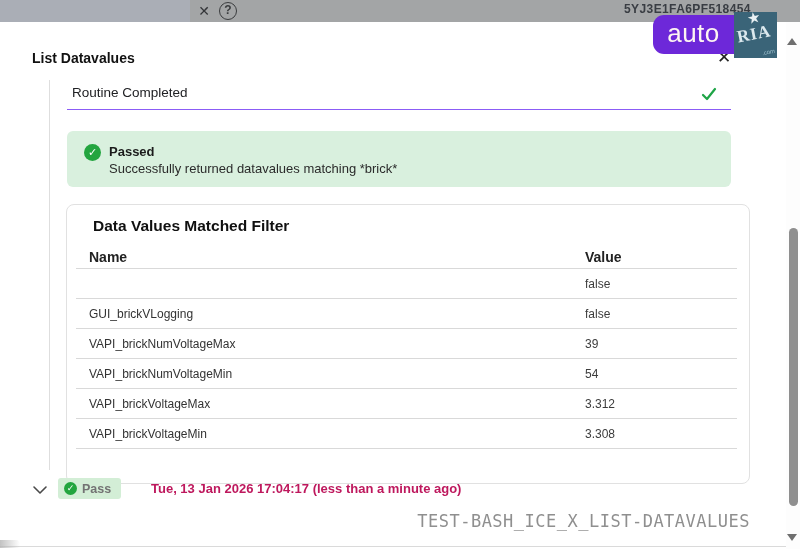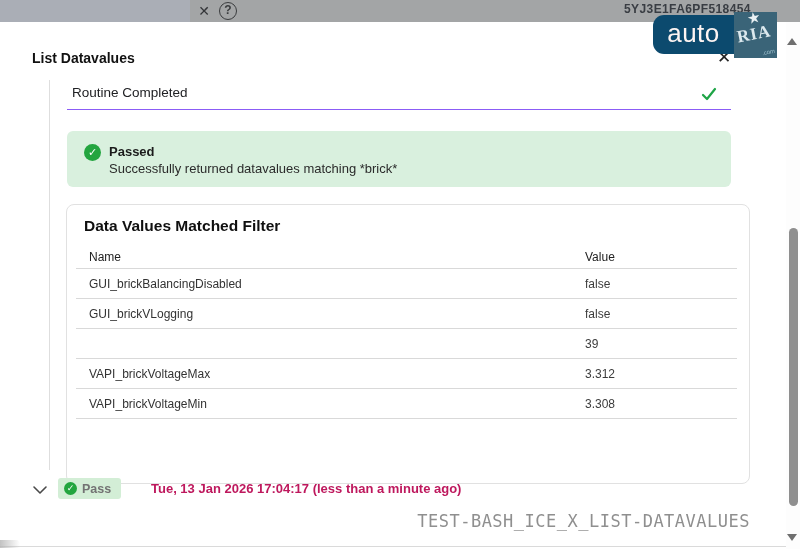--- a/index.html
+++ b/index.html
@@ -20,7 +20,7 @@
 
   
   .logo { position:absolute; left:653px; top:12px; width:124px; height:46px; z-index:30; }
-  .logo-auto { position:absolute; left:0; top:3px; width:81px; height:39px; background:#0c4a6e;
+  .logo-auto { position:absolute; left:0; top:3px; width:81px; height:39px; background:#6d28d9;
                border-radius:11px 0 0 11px; color:#fdf4f2; font-size:26px; font-weight:500;
                text-align:center; line-height:36px; letter-spacing:0.5px; }
   .logo-ria { position:absolute; left:81px; top:0; width:43px; height:46px; background:#3a6478;

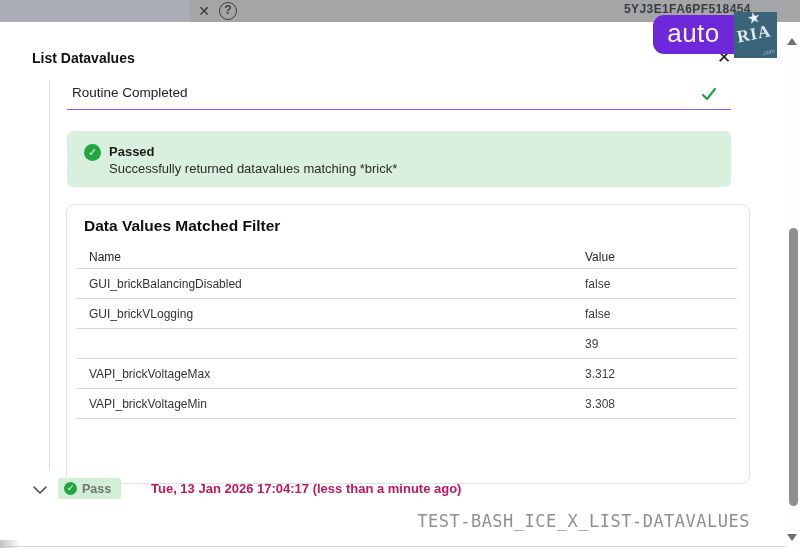--- a/index.html
+++ b/index.html
@@ -60,7 +60,7 @@
   
   .card { position:absolute; left:66px; top:182px; width:684px; height:280px;
           border:1px solid #e1e1e1; border-radius:8px; background:#fff; }
-  .card-title { position:absolute; left:17px; top:12px; font-size:15.5px; font-weight:bold; color:#101010;text-align:right; }
+  .card-title { position:absolute; left:26px; top:12px; font-size:15.5px; font-weight:bold; color:#101010;text-align:right; }
   .tbl { position:absolute; left:9px; top:40px; width:661px; }
   .tr { position:relative; height:30px; border-bottom:1px solid #d9d9d9; }
   .tr.head { height:24px; }

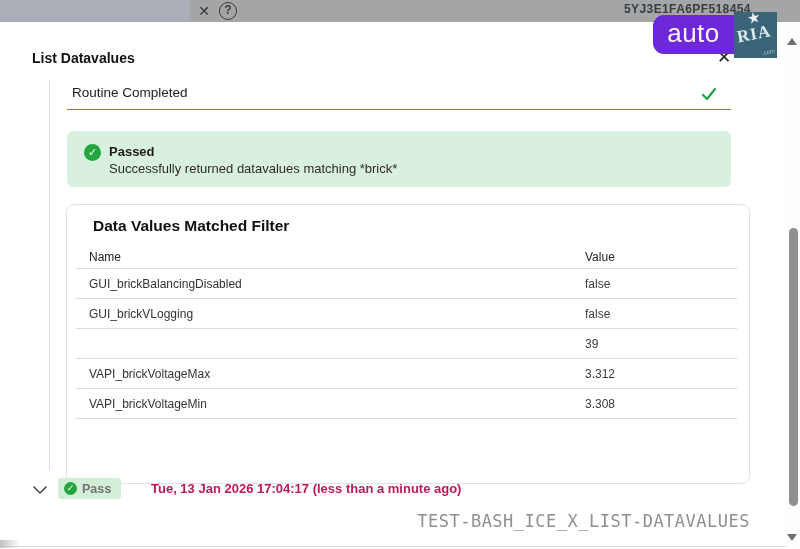--- a/index.html
+++ b/index.html
@@ -68,7 +68,7 @@
                font-size:12px; color:#333; }
   .cell-value { position:absolute; left:509px; top:50%; transform:translateY(-50%);
                 font-size:12px; color:#3c3c3c; }
-  .tr.head .cell-name, .tr.head .cell-value { font-size:12px; font-weight:normal; color:#222; }
+  .tr.head .cell-name, .tr.head .cell-value { font-size:14px; font-weight:bold; color:#222; }
 
   
   .history-row { position:absolute; left:32px; top:456px; width:700px; height:26px; }

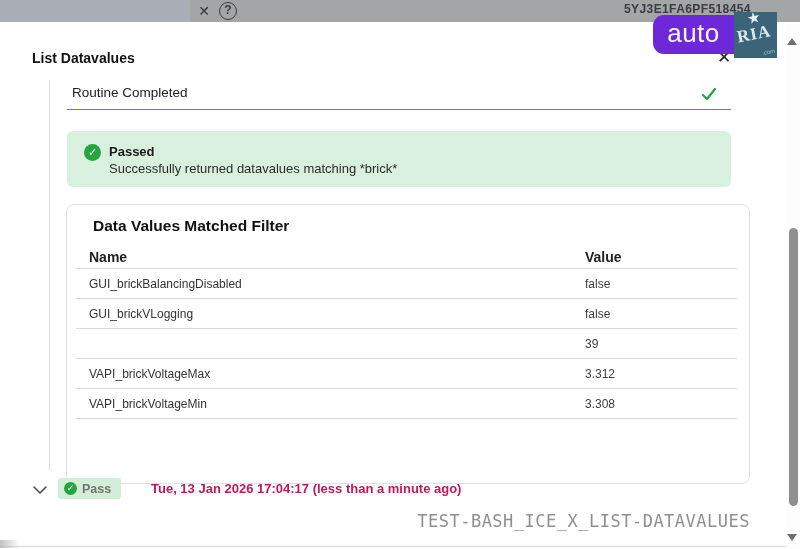--- a/index.html
+++ b/index.html
@@ -143,7 +143,6 @@
           <span class="cell-value">Value</span>
         </div>
         <div class="tr">
-          <span class="cell-name">GUI_brickBalancingDisabled</span>
           <span class="cell-value">false</span>
         </div>
         <div class="tr">

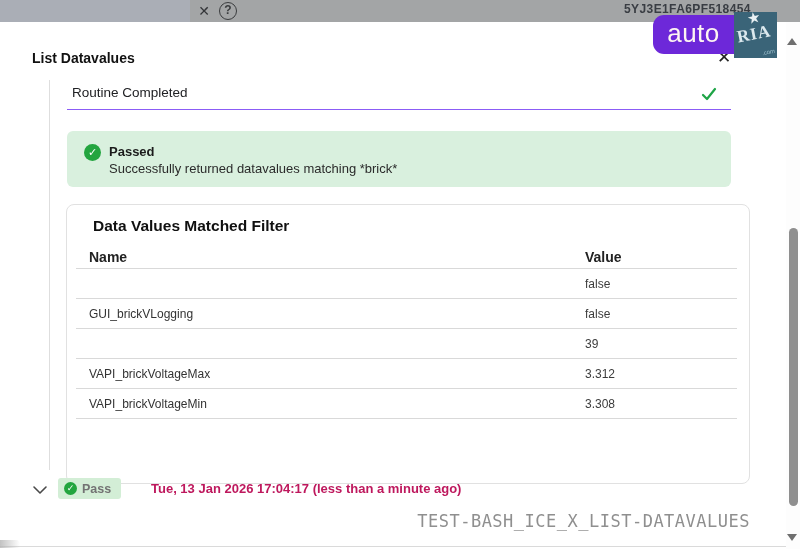--- a/index.html
+++ b/index.html
@@ -150,6 +150,7 @@
           <span class="cell-value">false</span>
         </div>
         <div class="tr">
+          <span class="cell-name">VAPI_brickNumVoltageMax</span>
           <span class="cell-value">39</span>
         </div>
         <div class="tr">

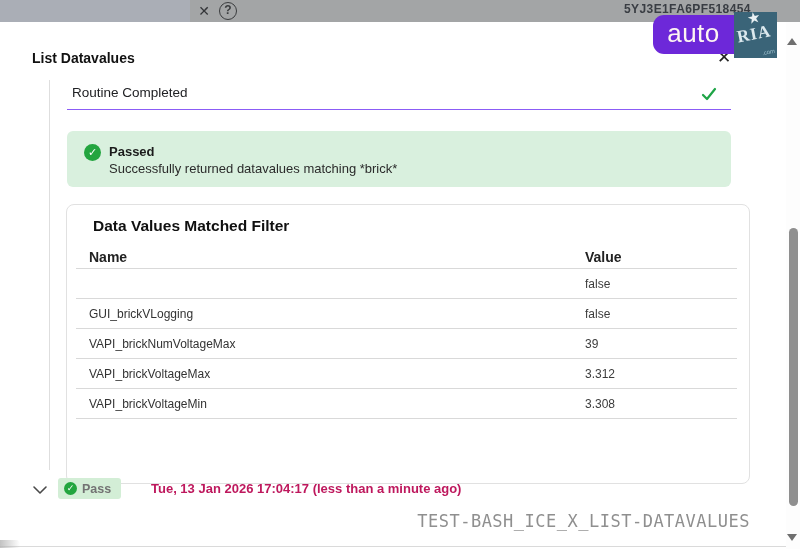--- a/index.html
+++ b/index.html
@@ -154,6 +154,10 @@
           <span class="cell-value">39</span>
         </div>
         <div class="tr">
+          <span class="cell-name">VAPI_brickNumVoltageMin</span>
+          <span class="cell-value">54</span>
+        </div>
+        <div class="tr">
           <span class="cell-name">VAPI_brickVoltageMax</span>
           <span class="cell-value">3.312</span>
         </div>

